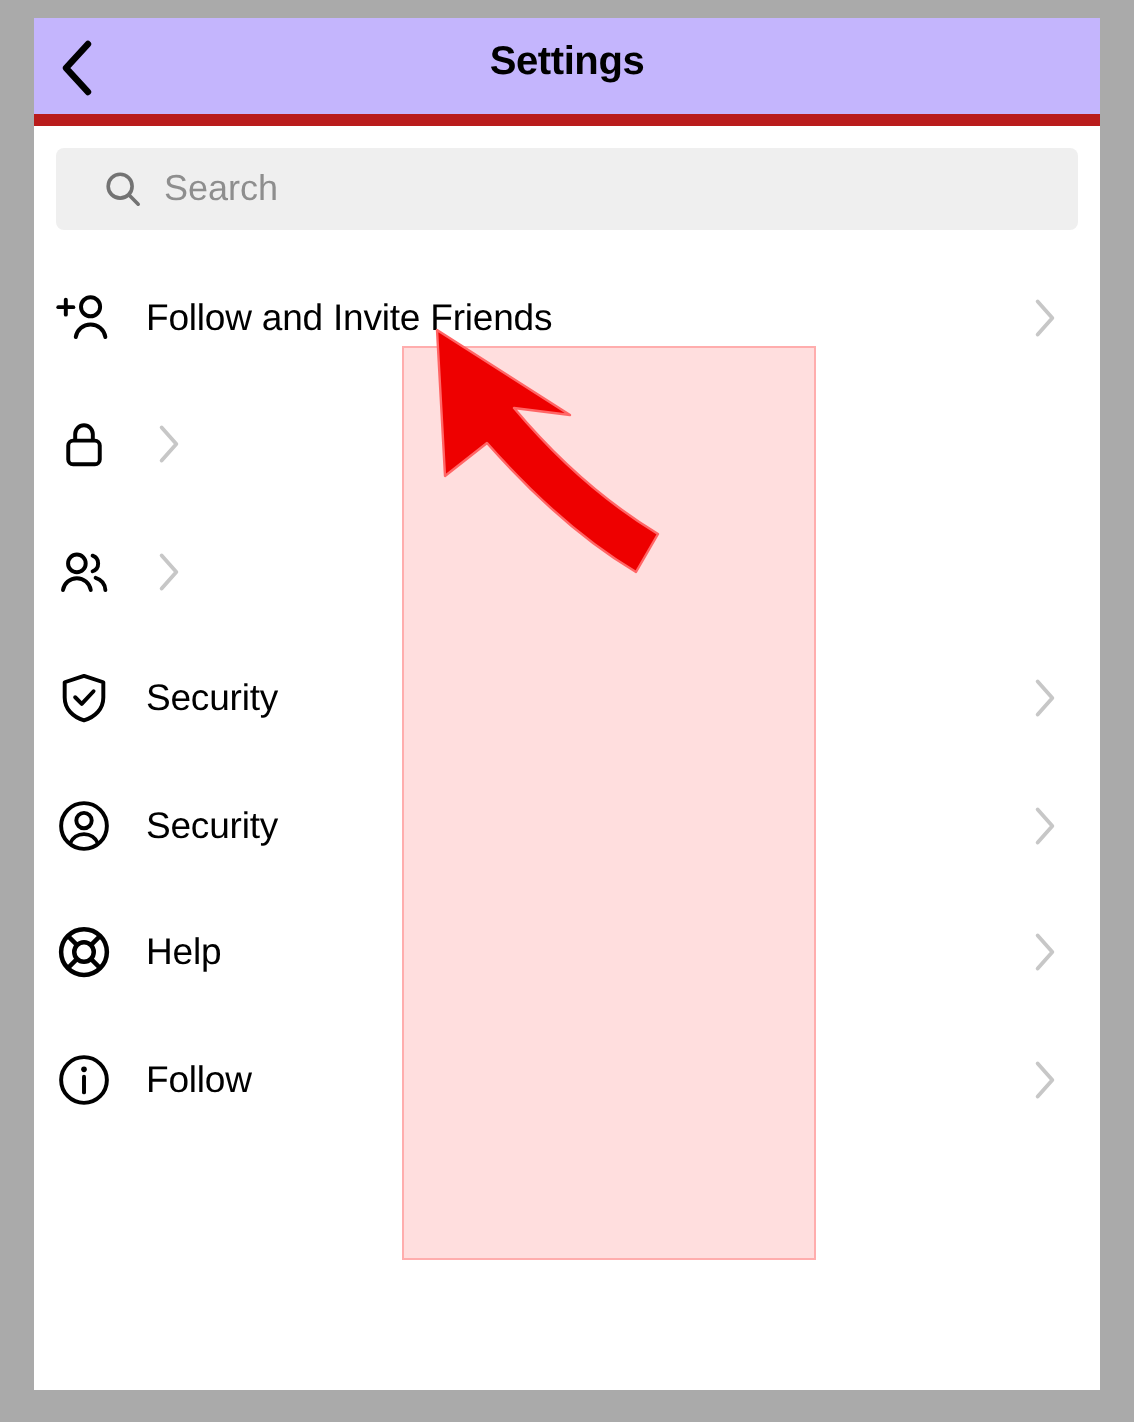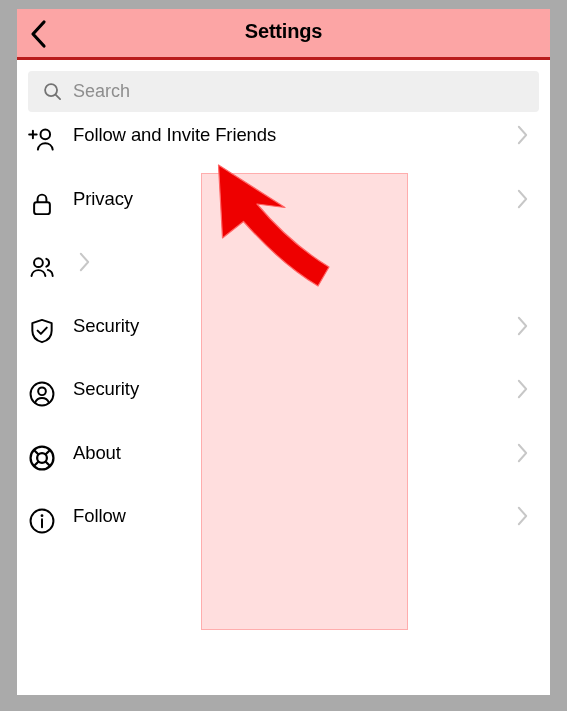--- a/index.html
+++ b/index.html
@@ -31,8 +31,8 @@
   #nav-header {
     position: relative;
     height: 48px;
-    background: #fca5a5;
-    border-bottom: 3px solid #b91c1c;
+    background: #c4b5fd;
+    border-bottom: 6px solid #b91c1c;
     padding-left: 44px;
   }
   #back-button {

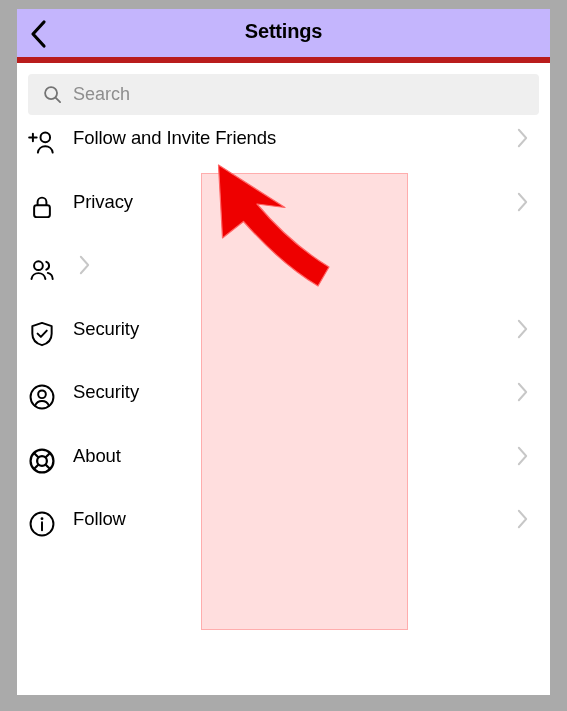--- a/index.html
+++ b/index.html
@@ -68,7 +68,7 @@
     border-radius: 4px;
     display: flex;
     align-items: center;
-    padding: 0 15px;
+    padding: 0 24px;
     cursor: text;
   }
   #search-icon {

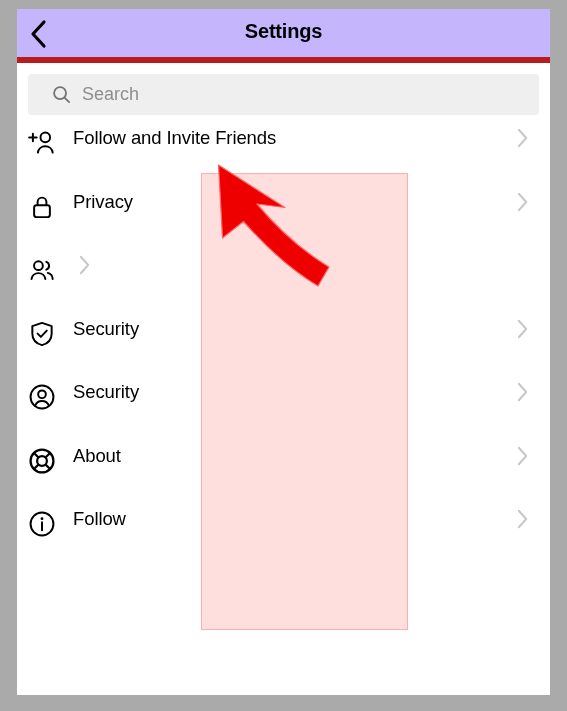--- a/index.html
+++ b/index.html
@@ -100,7 +100,7 @@
     position: relative;
     height: 63.5px;
     display: flex;
-    align-items: flex-start;
+    align-items: center;
     padding: 0 17px 0 5px;
     cursor: pointer;
     background: transparent;

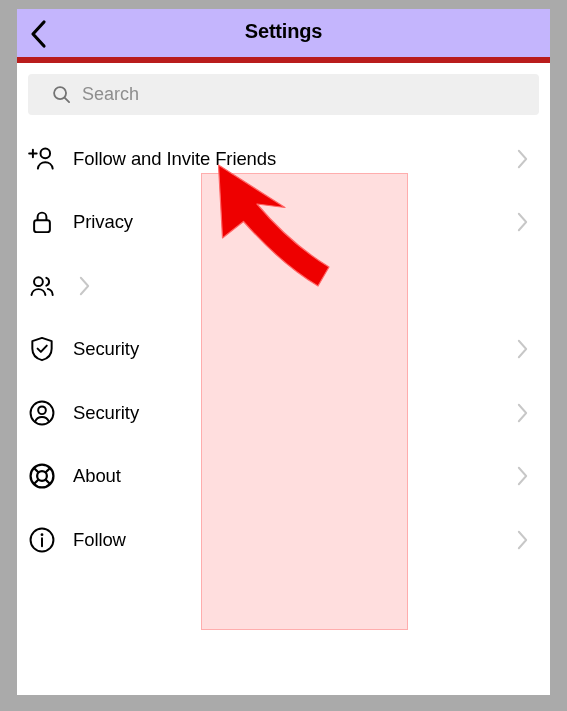--- a/index.html
+++ b/index.html
@@ -208,7 +208,6 @@
           <path d="M11.3 14.2 V10.7 a4.7 4.7 0 0 1 9.4 0 v3.5" fill="none" stroke="#000" stroke-width="2.1"></path>
         </svg>
       </span>
-      <span class="row-label">Privacy</span>
       <span class="row-chevron">
         <svg width="13" height="22" viewBox="0 0 14 24">
           <polyline points="3,3 11,12 3,21" fill="none" stroke="#c7c7c7" stroke-width="2.1" stroke-linecap="round" stroke-linejoin="round"></polyline>

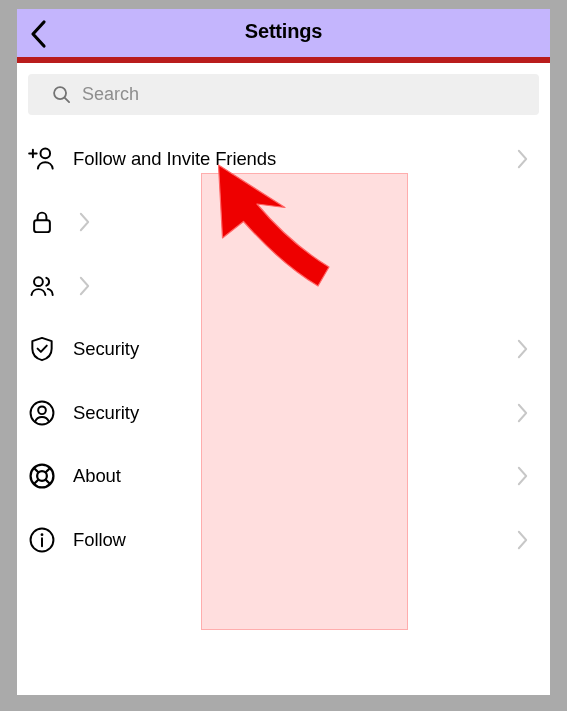--- a/index.html
+++ b/index.html
@@ -274,7 +274,7 @@
           <line x1="12.3" y1="19.7" x2="7.4" y2="24.6" stroke="#000" stroke-width="2.4"></line>
         </svg>
       </span>
-      <span class="row-label">About</span>
+      <span class="row-label">Help</span>
       <span class="row-chevron">
         <svg width="13" height="22" viewBox="0 0 14 24">
           <polyline points="3,3 11,12 3,21" fill="none" stroke="#c7c7c7" stroke-width="2.1" stroke-linecap="round" stroke-linejoin="round"></polyline>

